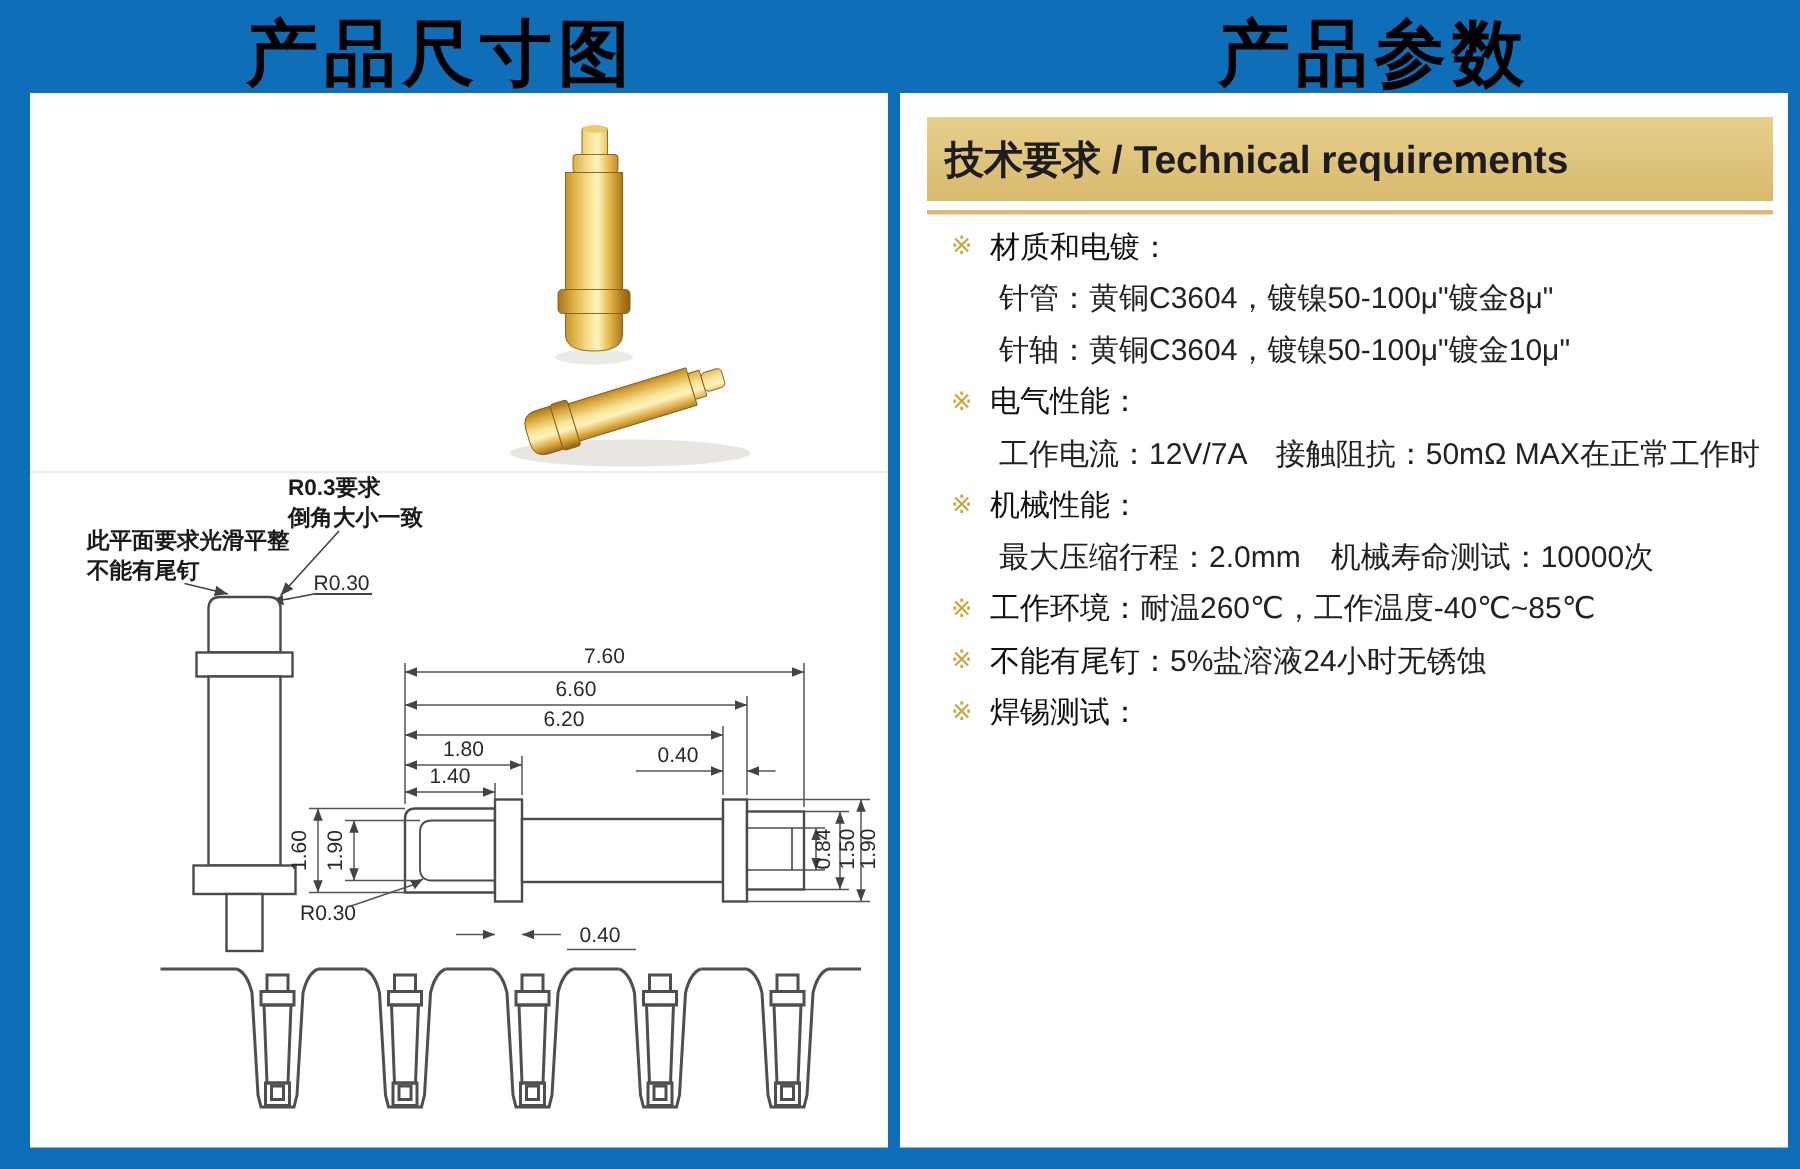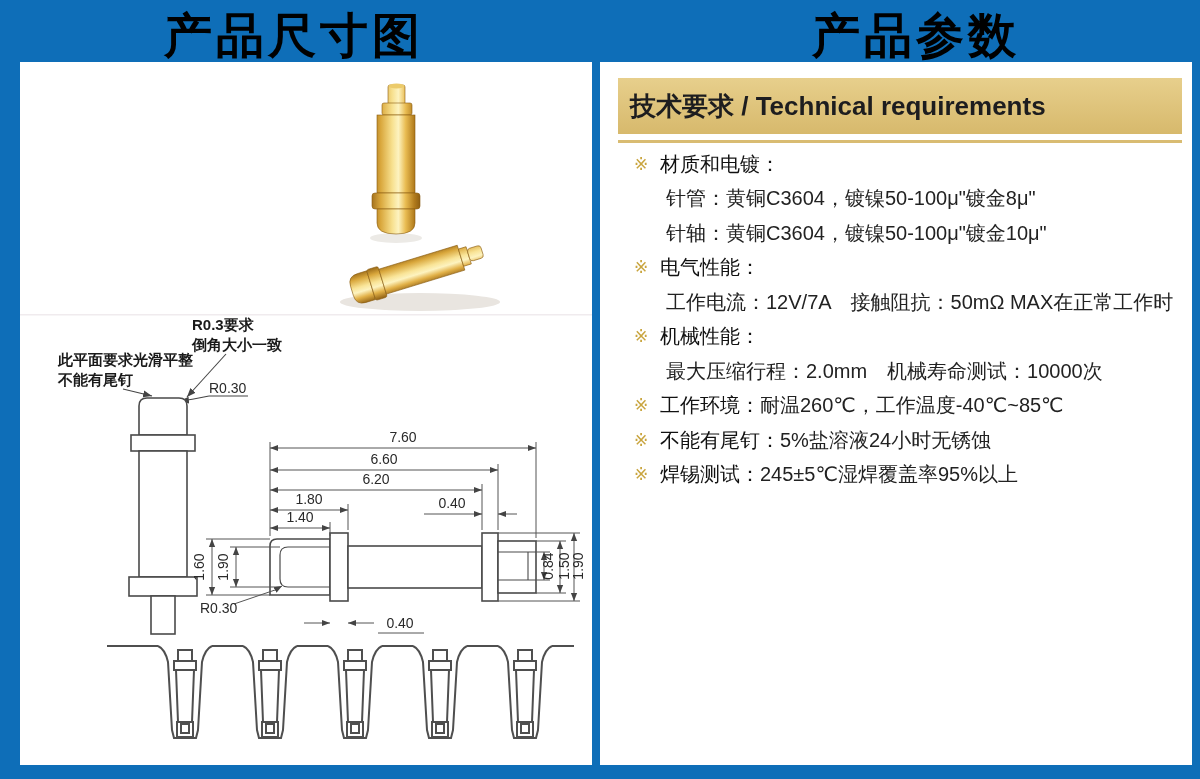--- a/index.html
+++ b/index.html
@@ -269,7 +269,6 @@
     <div class="spec-line">
       <span class="bullet">※</span>
       <span class="sec-label">焊锡测试：</span>
-      <span class="sec-detail">245±5℃湿焊覆盖率95%以上</span>
     </div>
   </div>
 </div>

